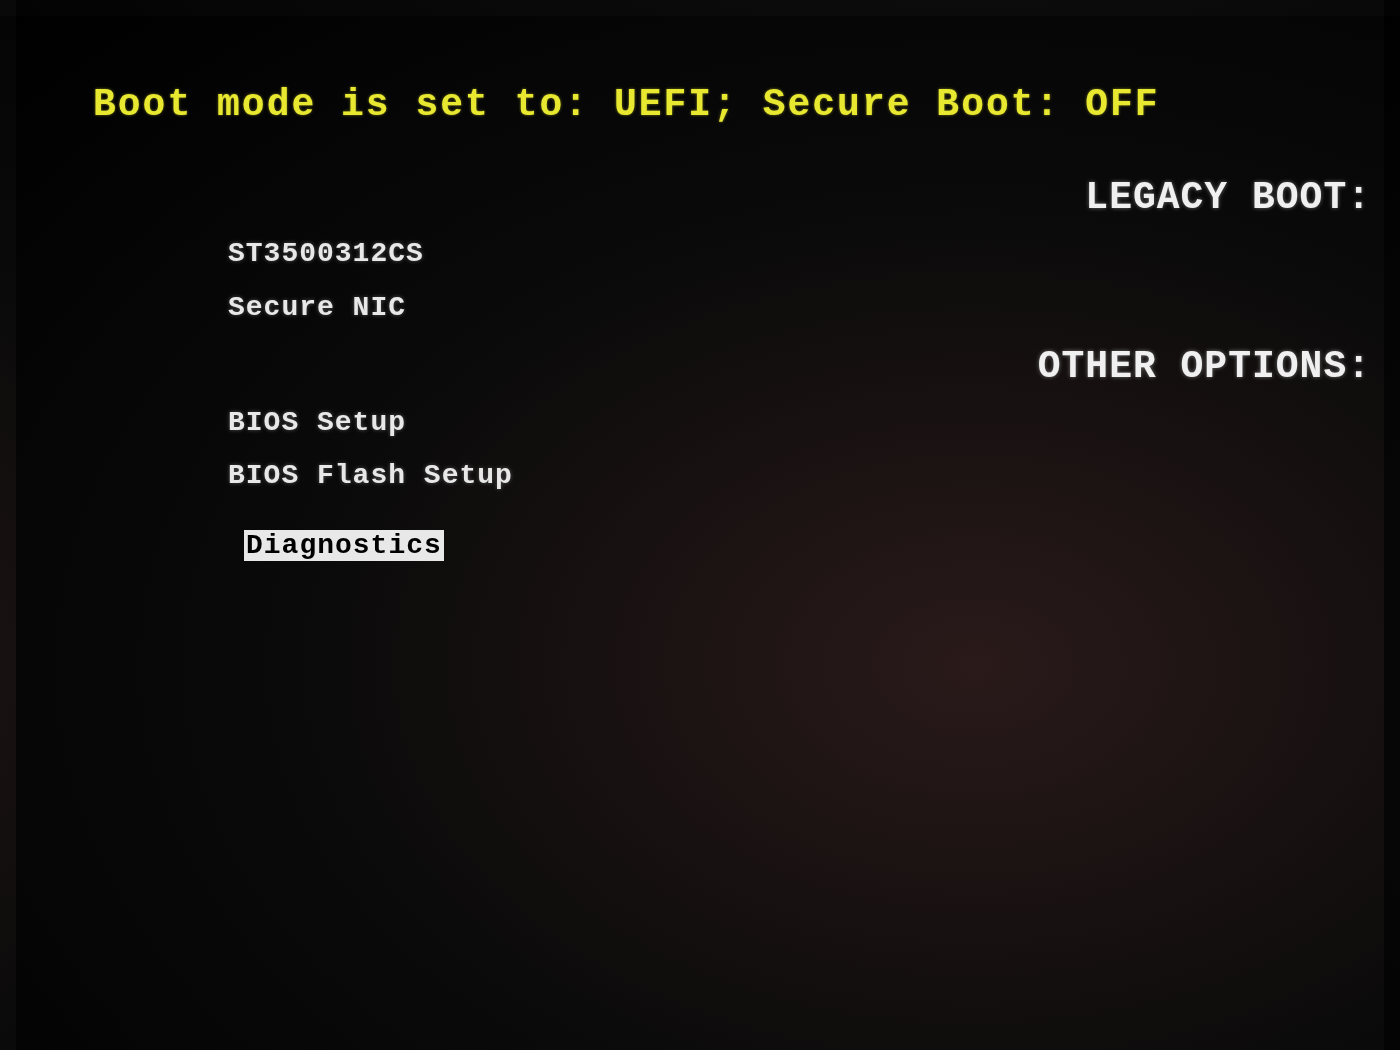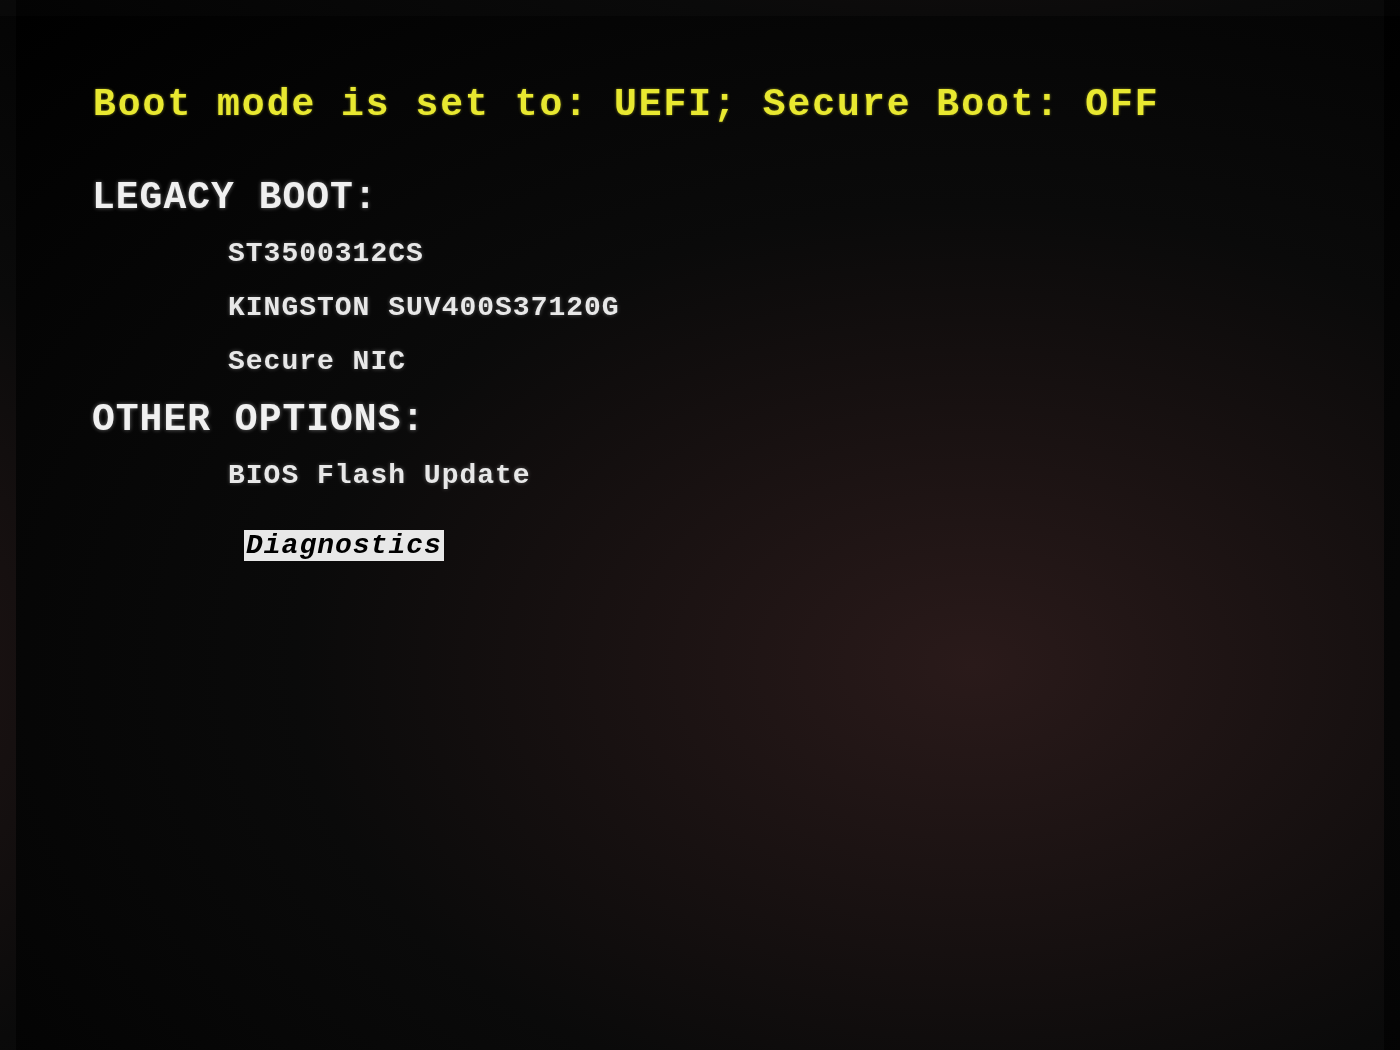--- a/index.html
+++ b/index.html
@@ -32,6 +32,7 @@
       margin-left: 15px;
       margin-bottom: 4px;
       text-shadow: 0 0 4px rgba(255,255,255,0.4);
+      text-align: right;
     }
     .menu-list {
       margin-left: 135px;

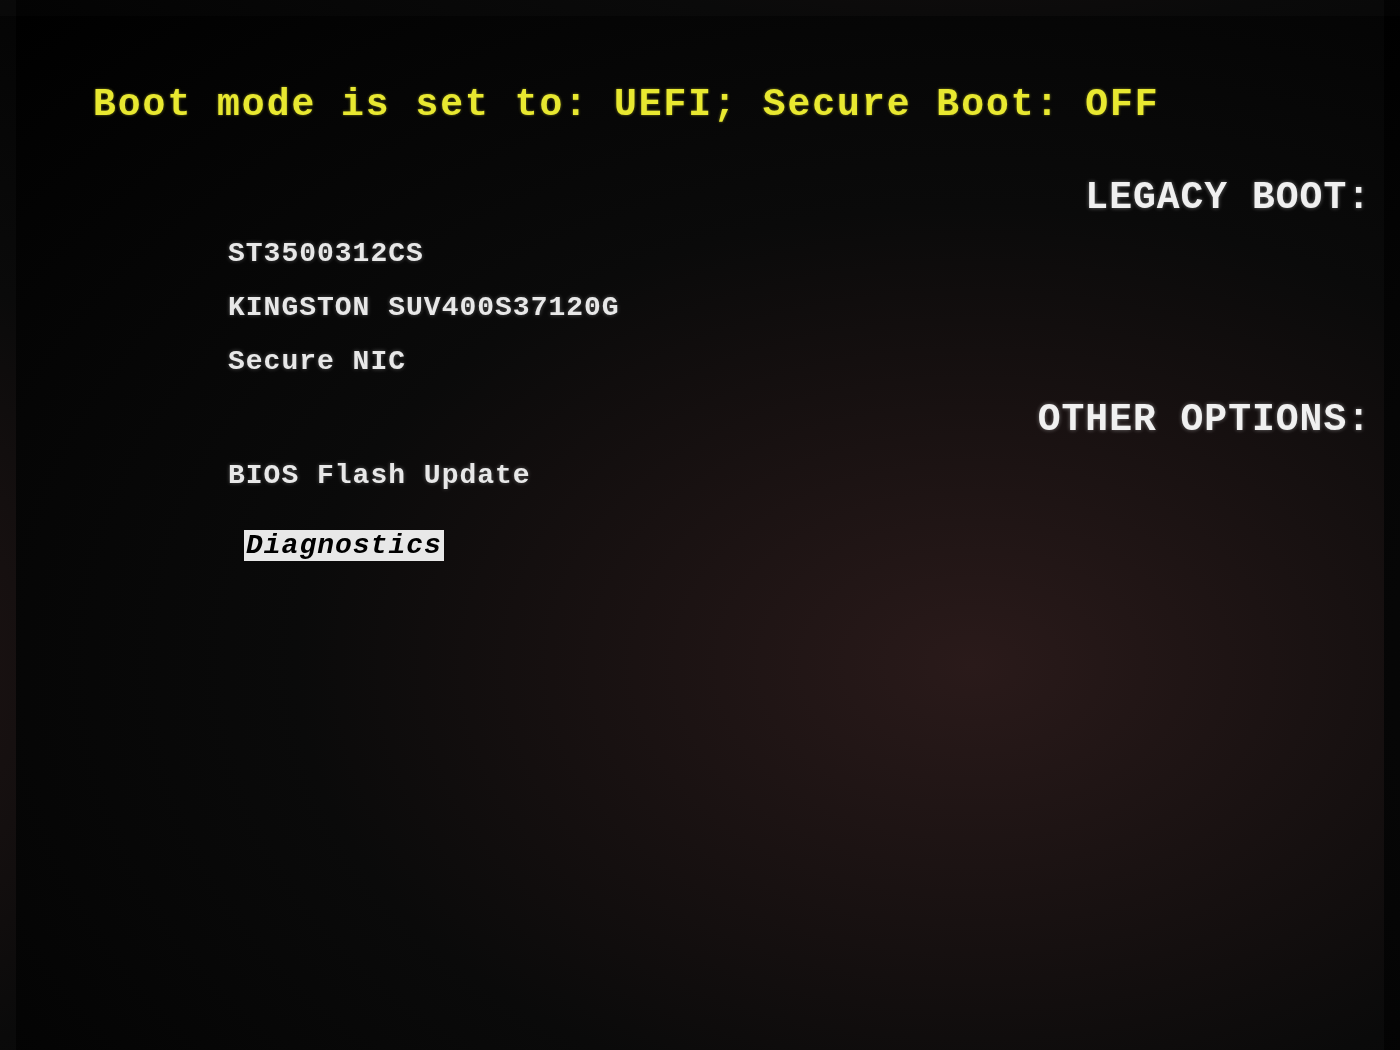--- a/index.html
+++ b/index.html
@@ -65,7 +65,6 @@
 <div class="section-header">LEGACY BOOT:</div>
 <div class="menu-list">
   <div class="menu-item">ST3500312CS</div>
-  <div class="menu-item">KINGSTON SUV400S37120G</div>
   <div class="menu-item">Secure NIC</div>
 </div>
 

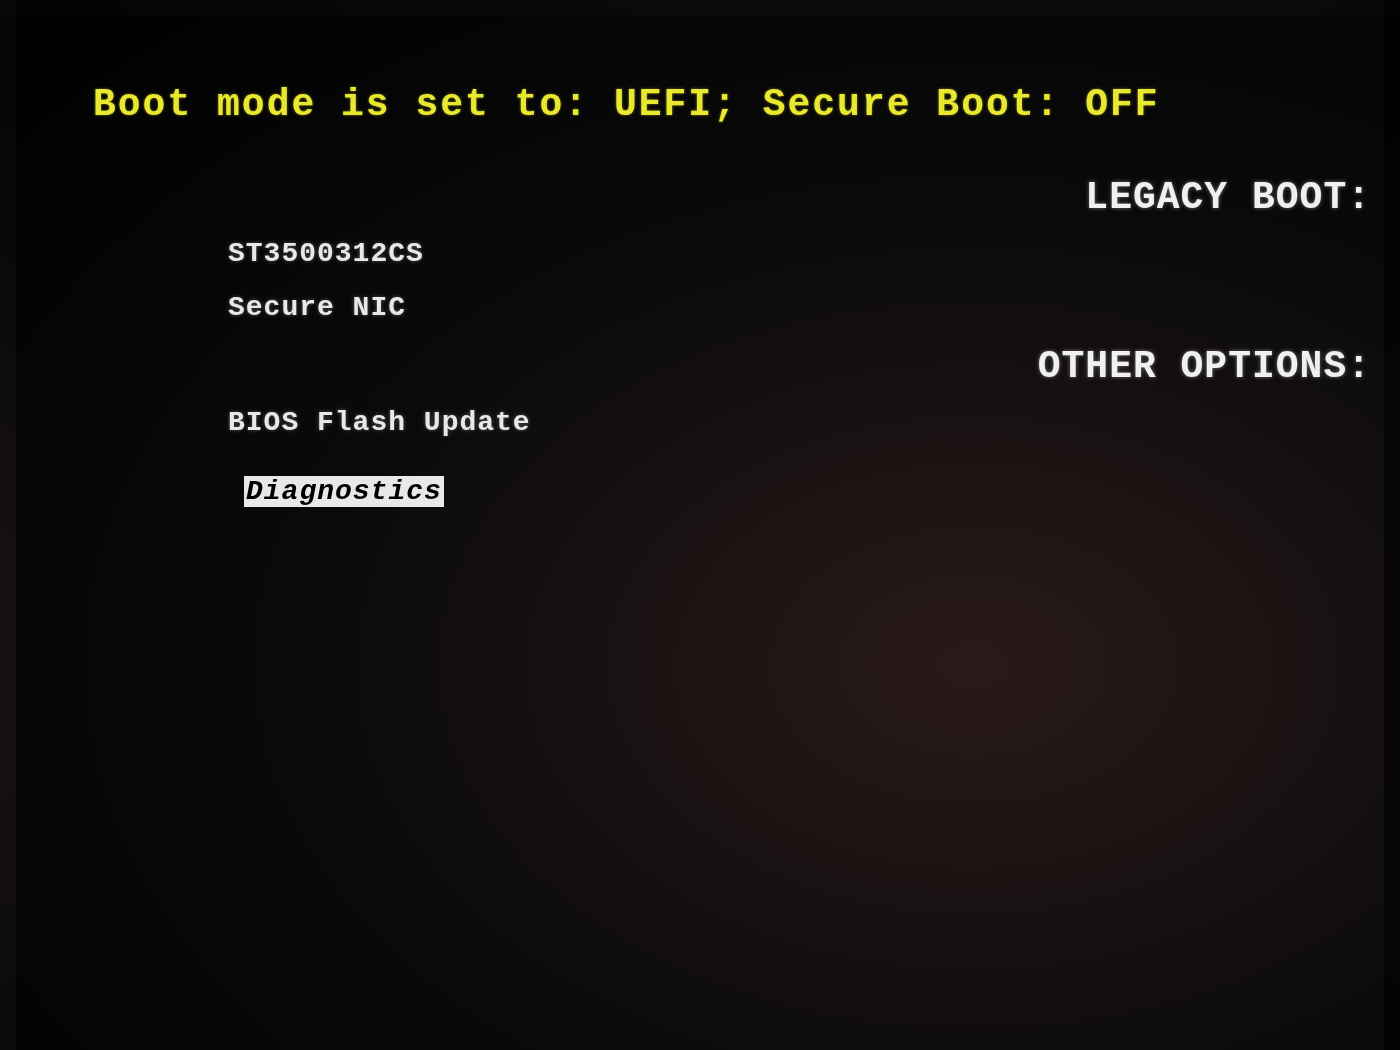--- a/index.html
+++ b/index.html
@@ -70,6 +70,7 @@
 
 <div class="section-header">OTHER OPTIONS:</div>
 <div class="menu-list">
+  <div class="menu-item">BIOS Setup</div>
   <div class="menu-item">BIOS Flash Update</div>
   <div class="menu-item selected"><span>Diagnostics</span></div>
 </div>

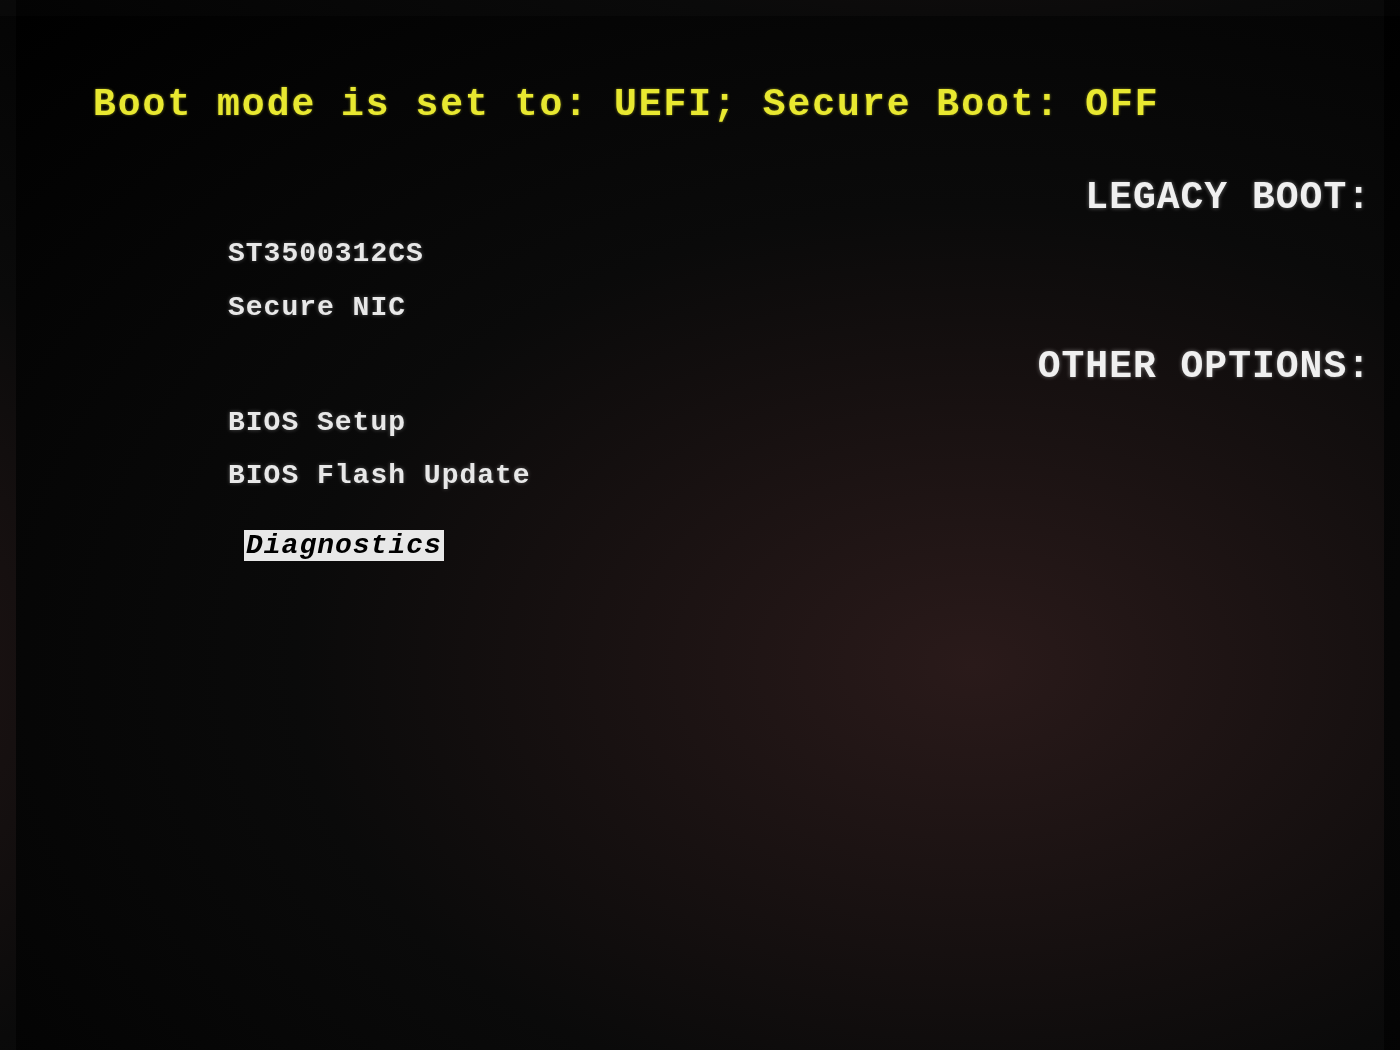--- a/index.html
+++ b/index.html
@@ -71,7 +71,7 @@
 <div class="section-header">OTHER OPTIONS:</div>
 <div class="menu-list">
   <div class="menu-item">BIOS Setup</div>
-  <div class="menu-item">BIOS Flash Update</div>
+  <div class="menu-item">BIOS Flash Setup</div>
   <div class="menu-item selected"><span>Diagnostics</span></div>
 </div>
 

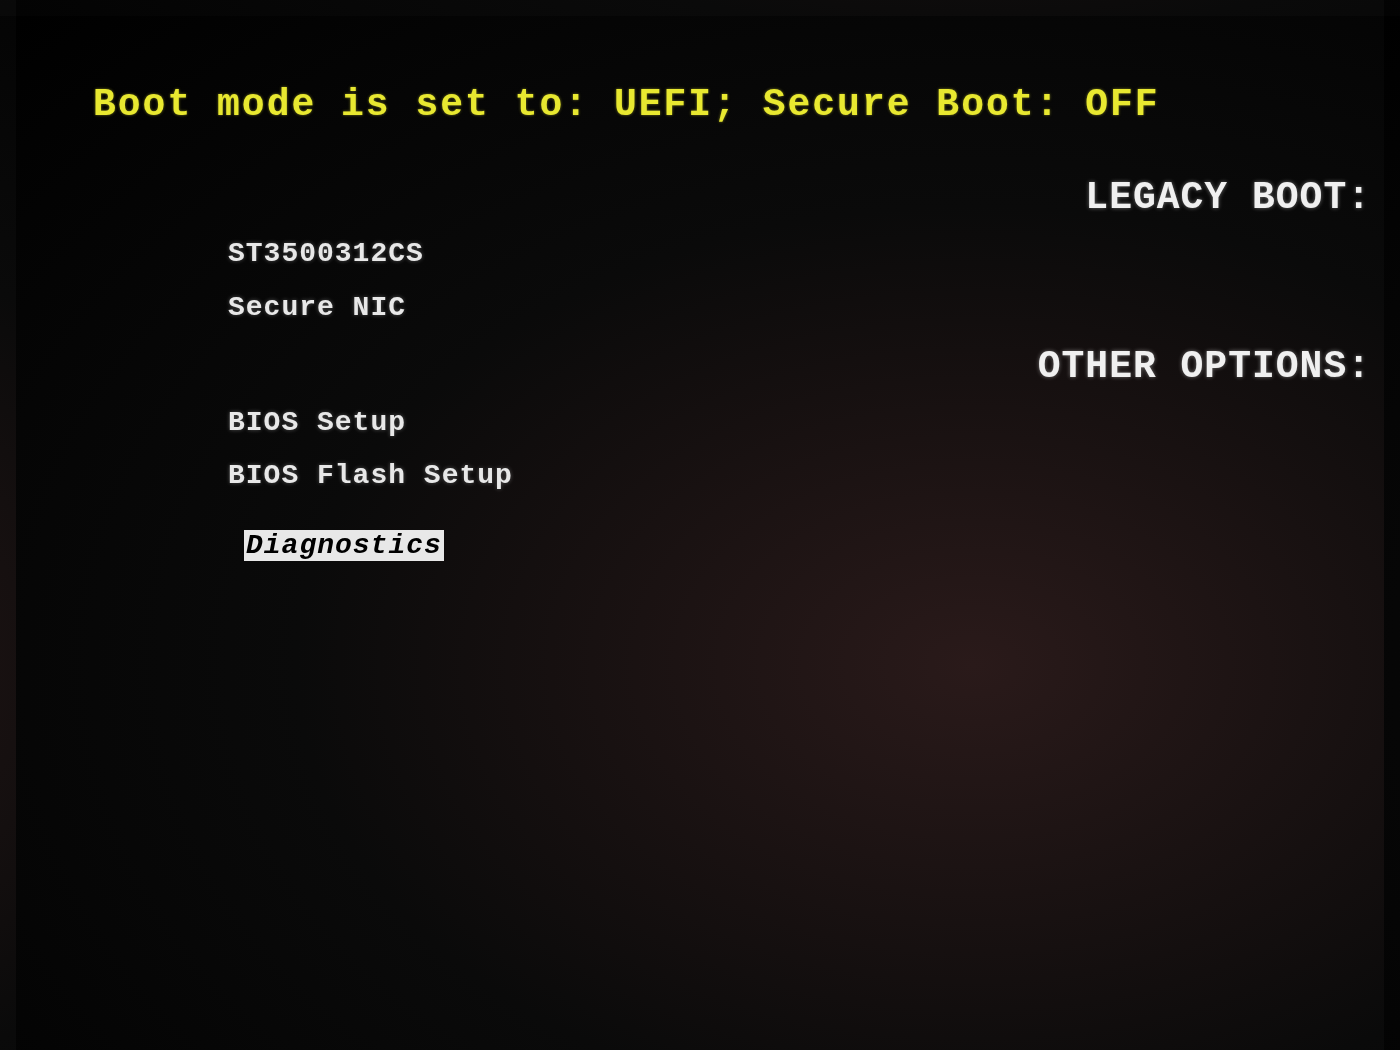--- a/index.html
+++ b/index.html
@@ -48,7 +48,6 @@
     }
     .menu-item.selected {
       display: inline-block;
-      font-style: italic;
     }
     .menu-item.selected span {
       background: #e8e8e8;

